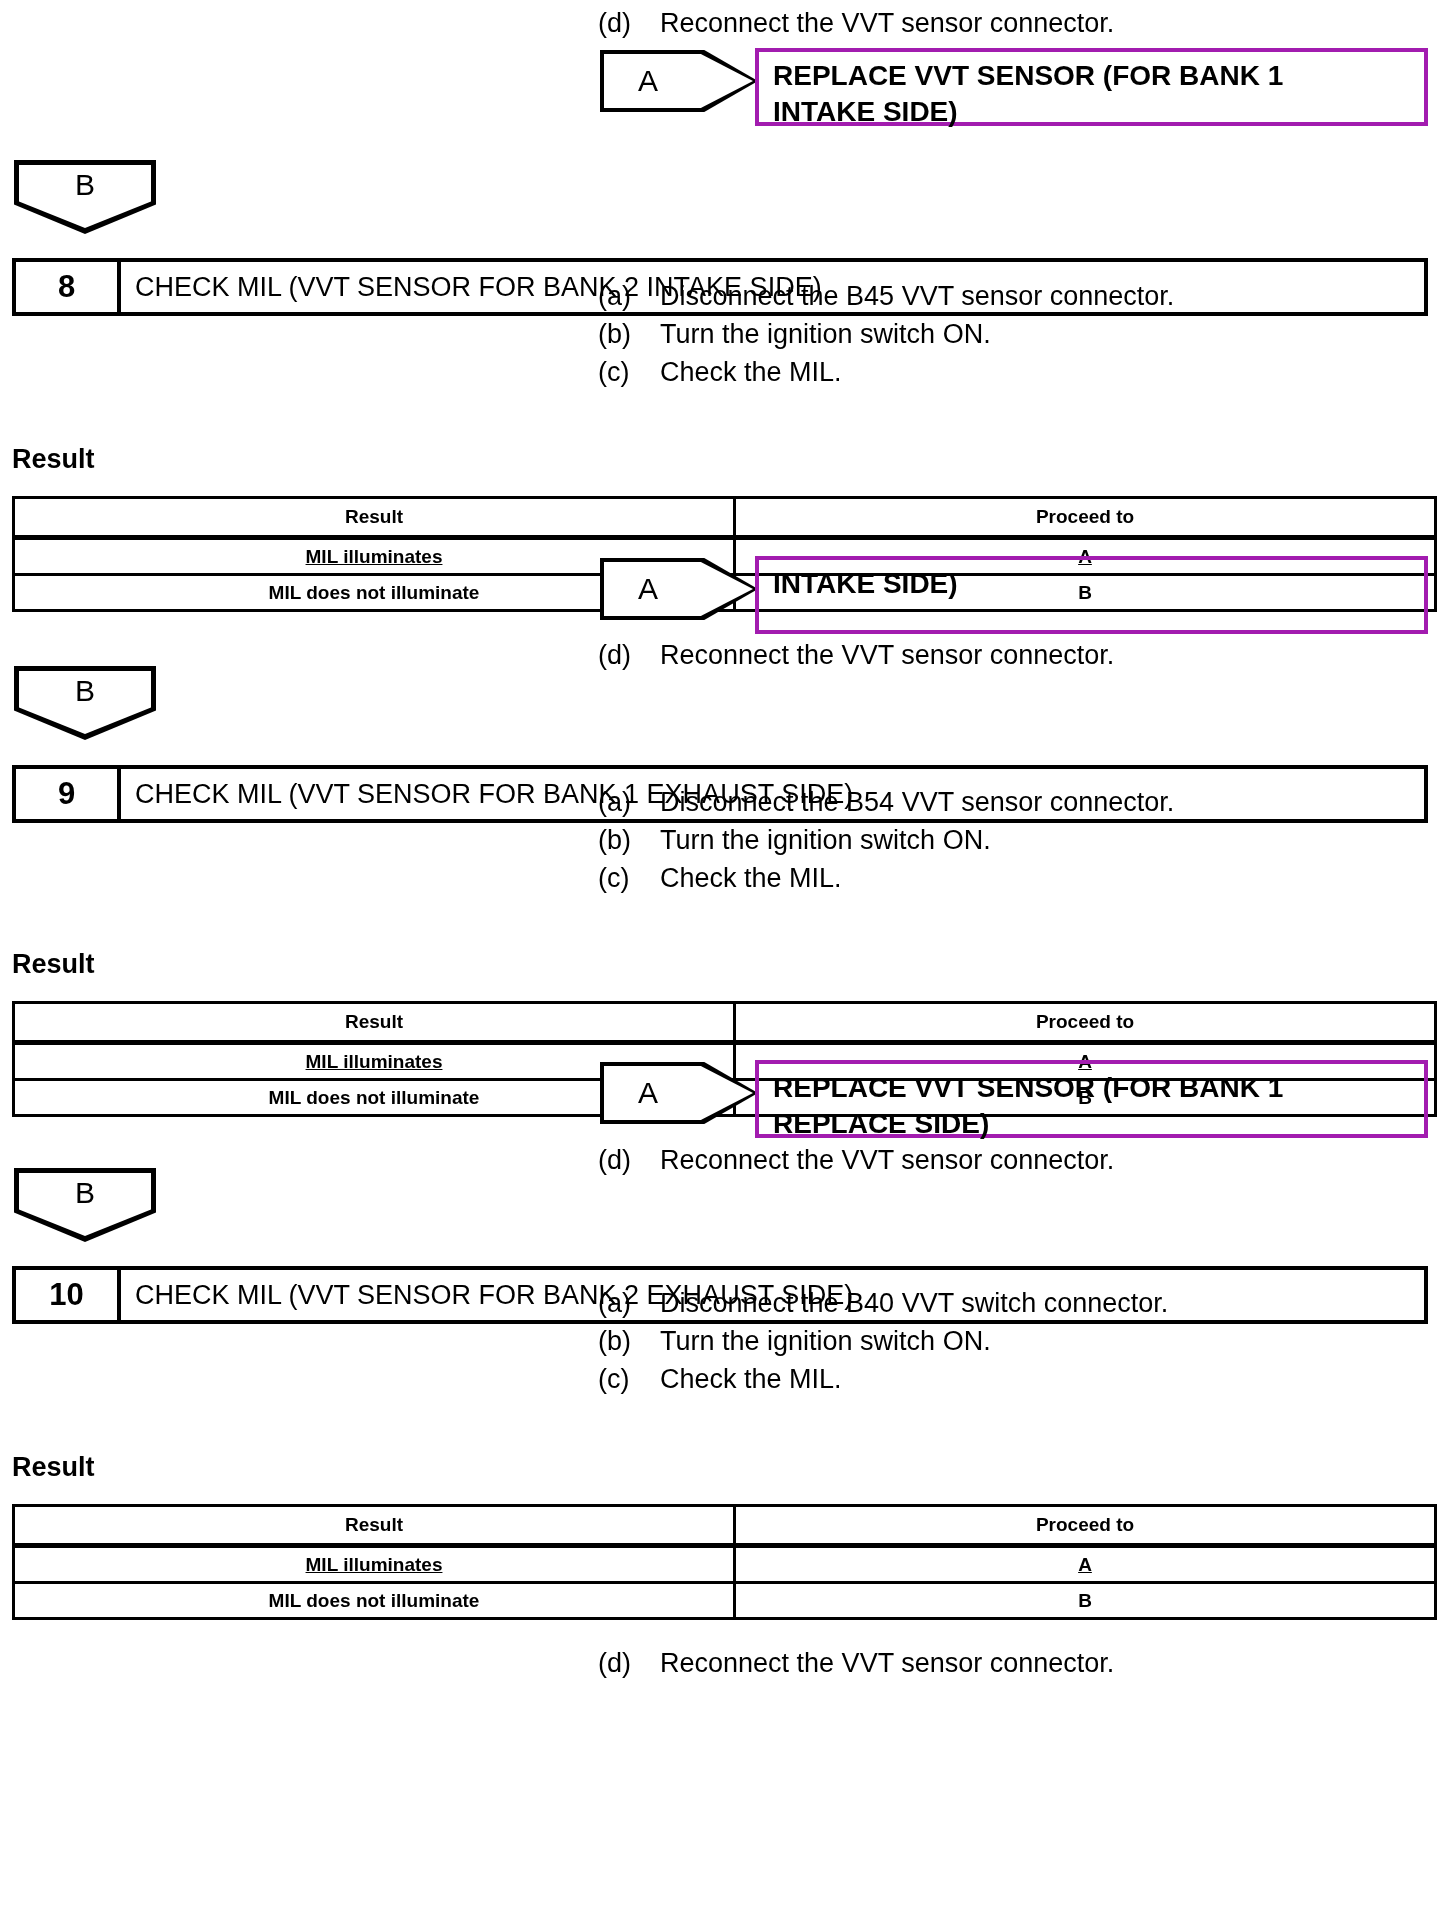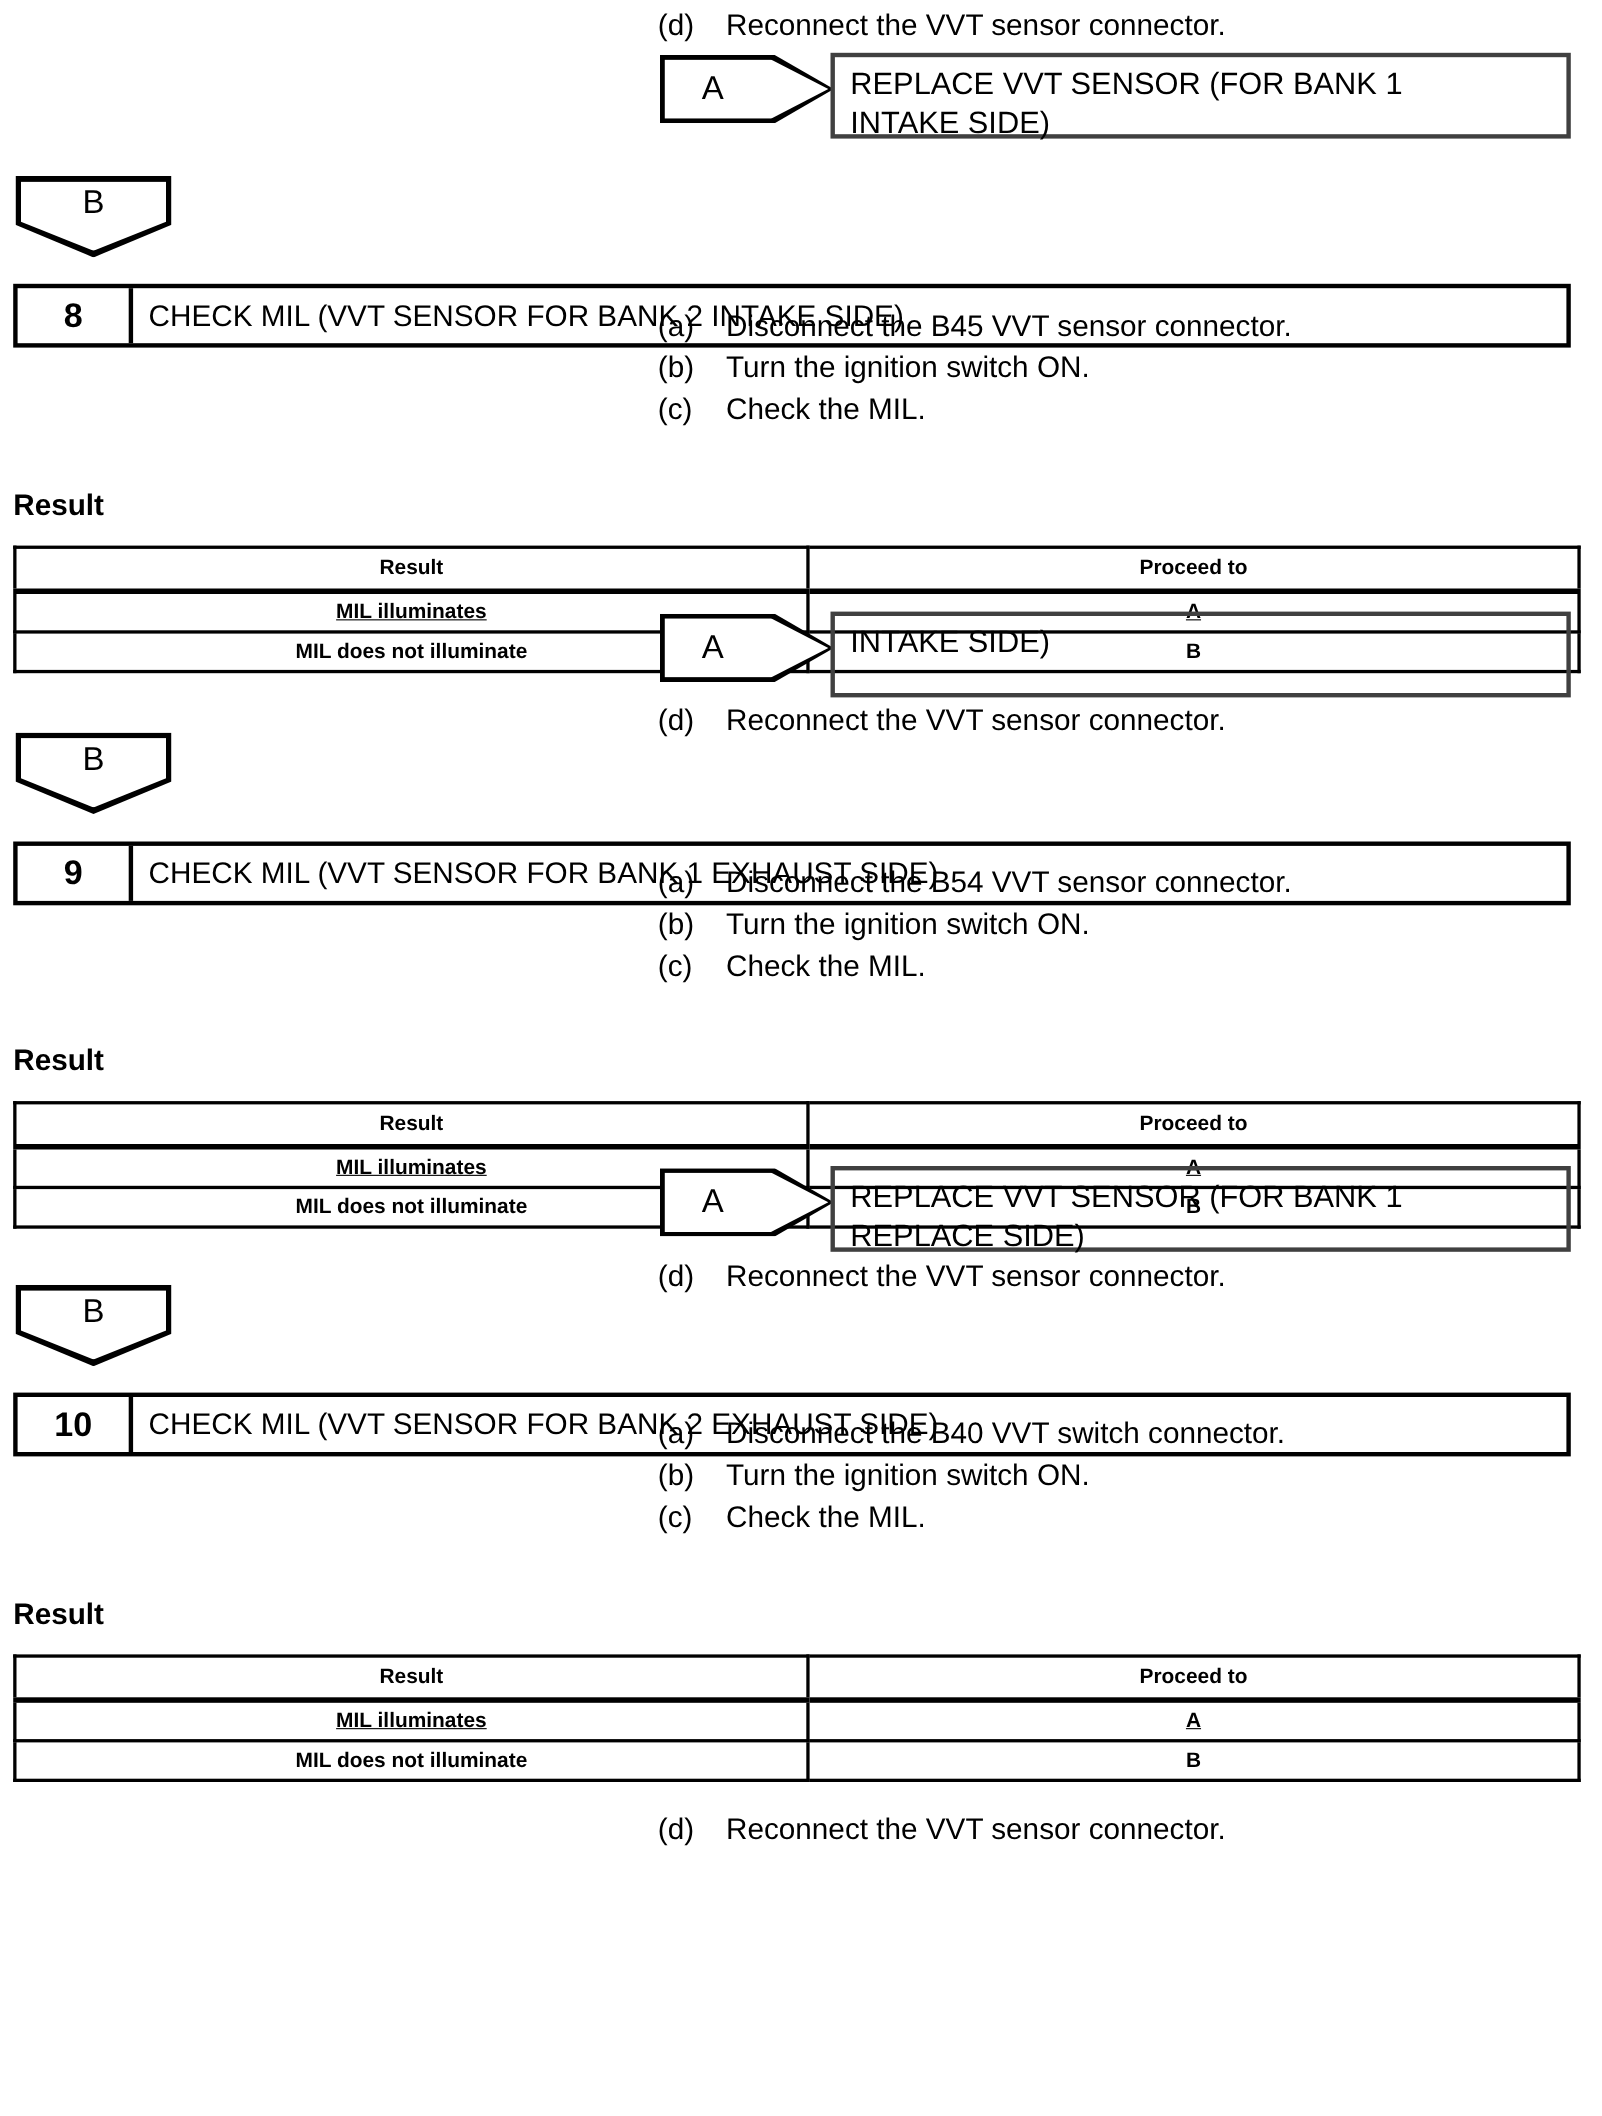--- a/index.html
+++ b/index.html
@@ -115,11 +115,11 @@
   
   .action-box {
     position: absolute;
-    border: 4px solid #404040;
+    border: 4px solid #a21caf;
     box-sizing: border-box;
     padding: 6px 12px 8px 14px;
     font-size: 28px;
-    font-weight: normal;
+    font-weight: bold;
     line-height: 36px;
   }
 

